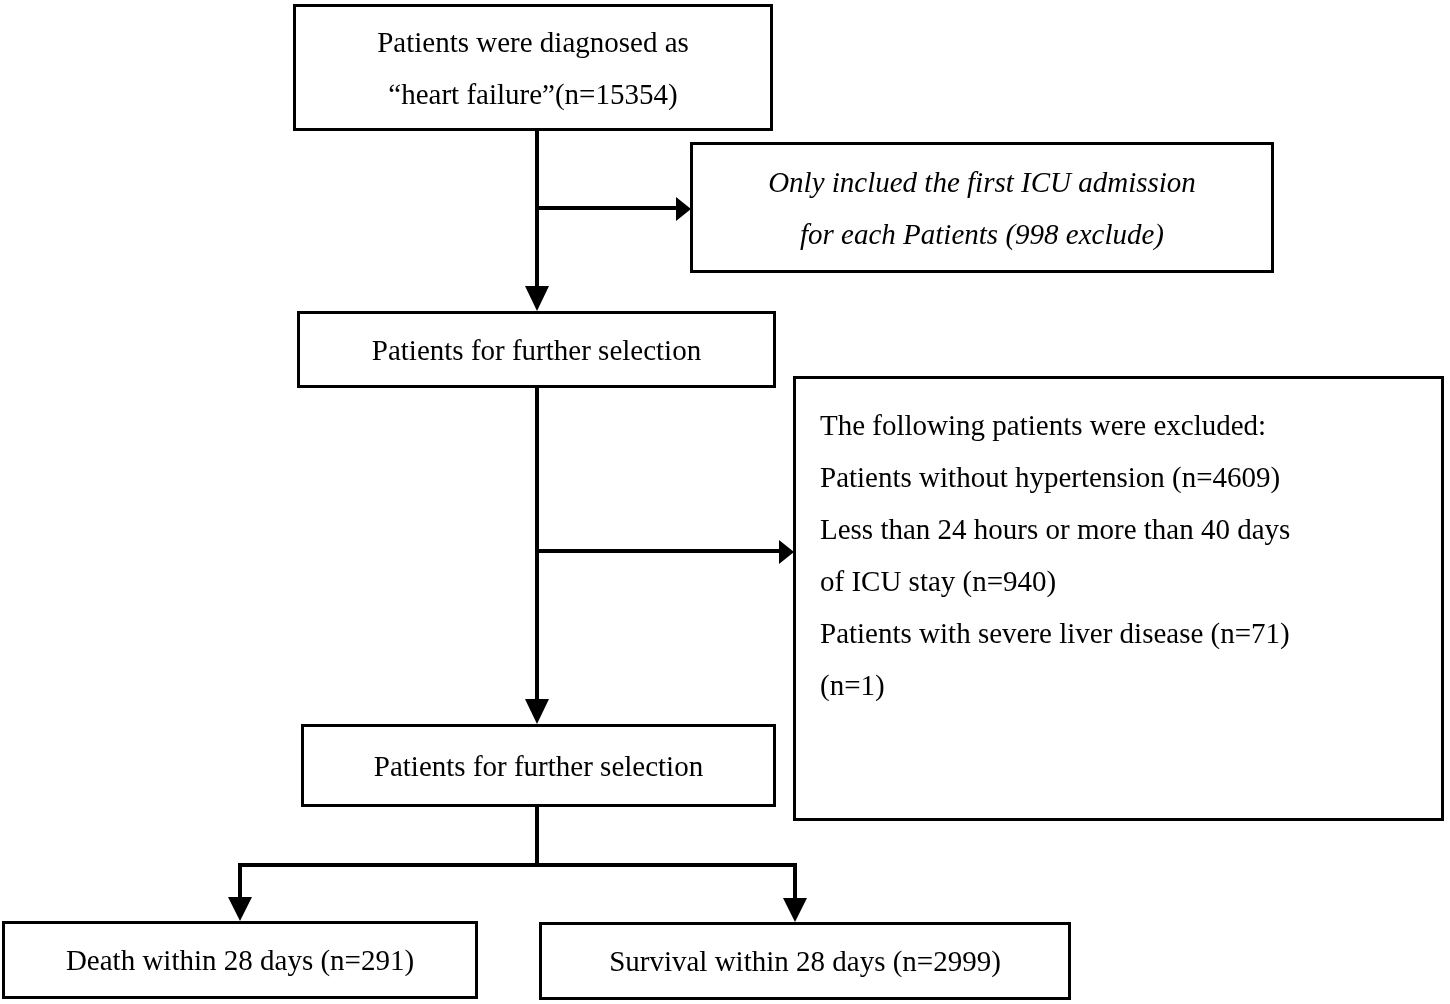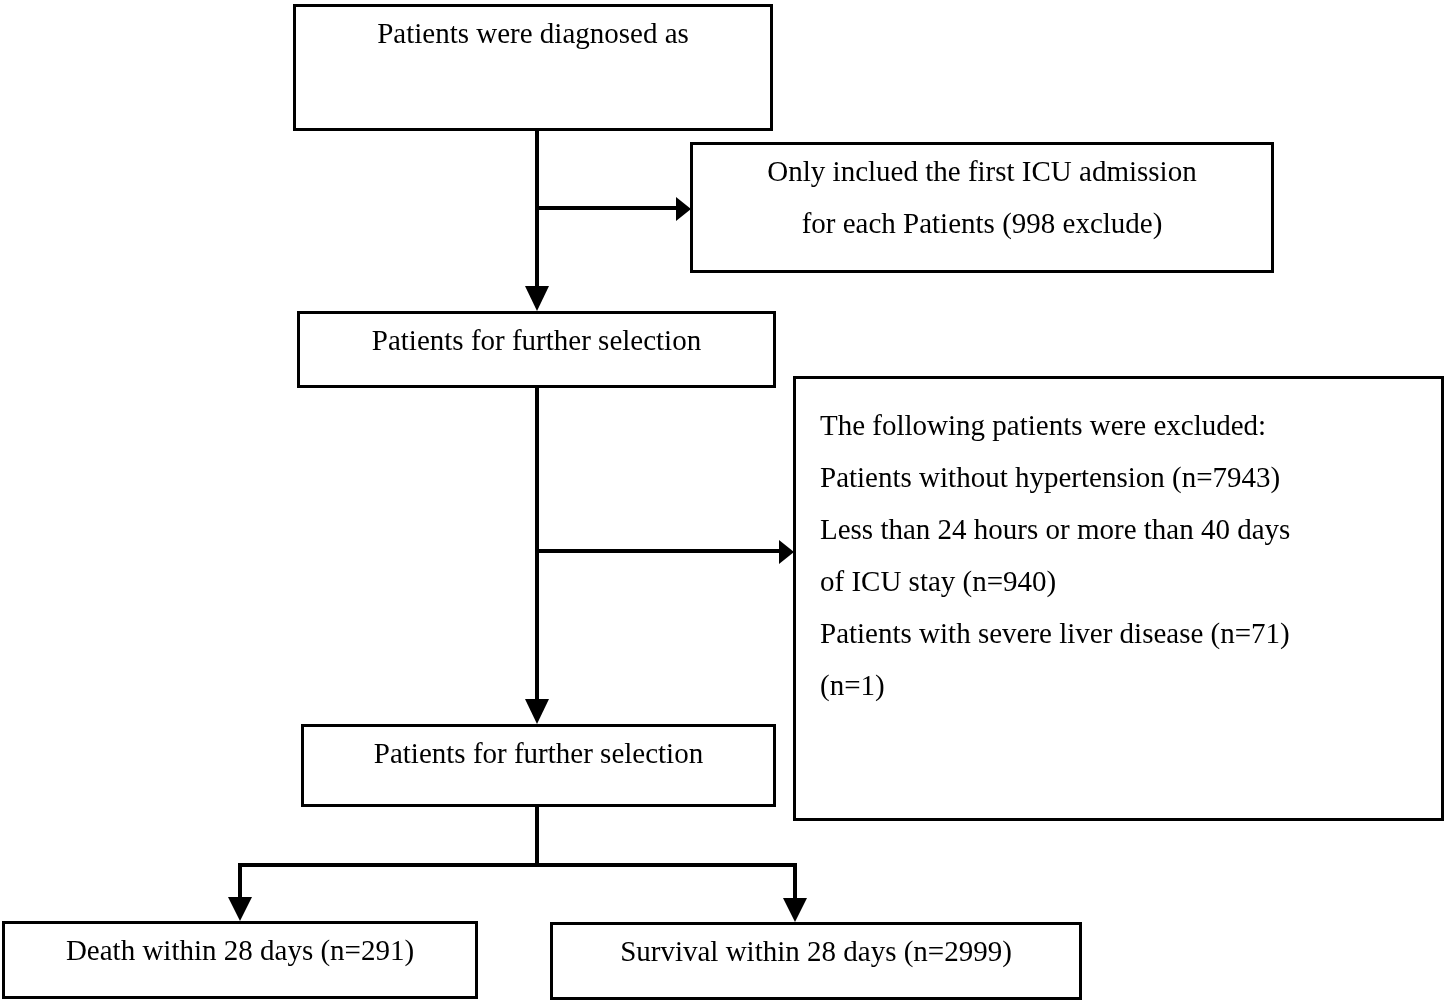--- a/index.html
+++ b/index.html
@@ -30,6 +30,7 @@
     background:var(--bg);
     display:flex;
     flex-direction:column;
+    justify-content:center;
     align-items:center;
     text-align:center;
     font-size:29px;

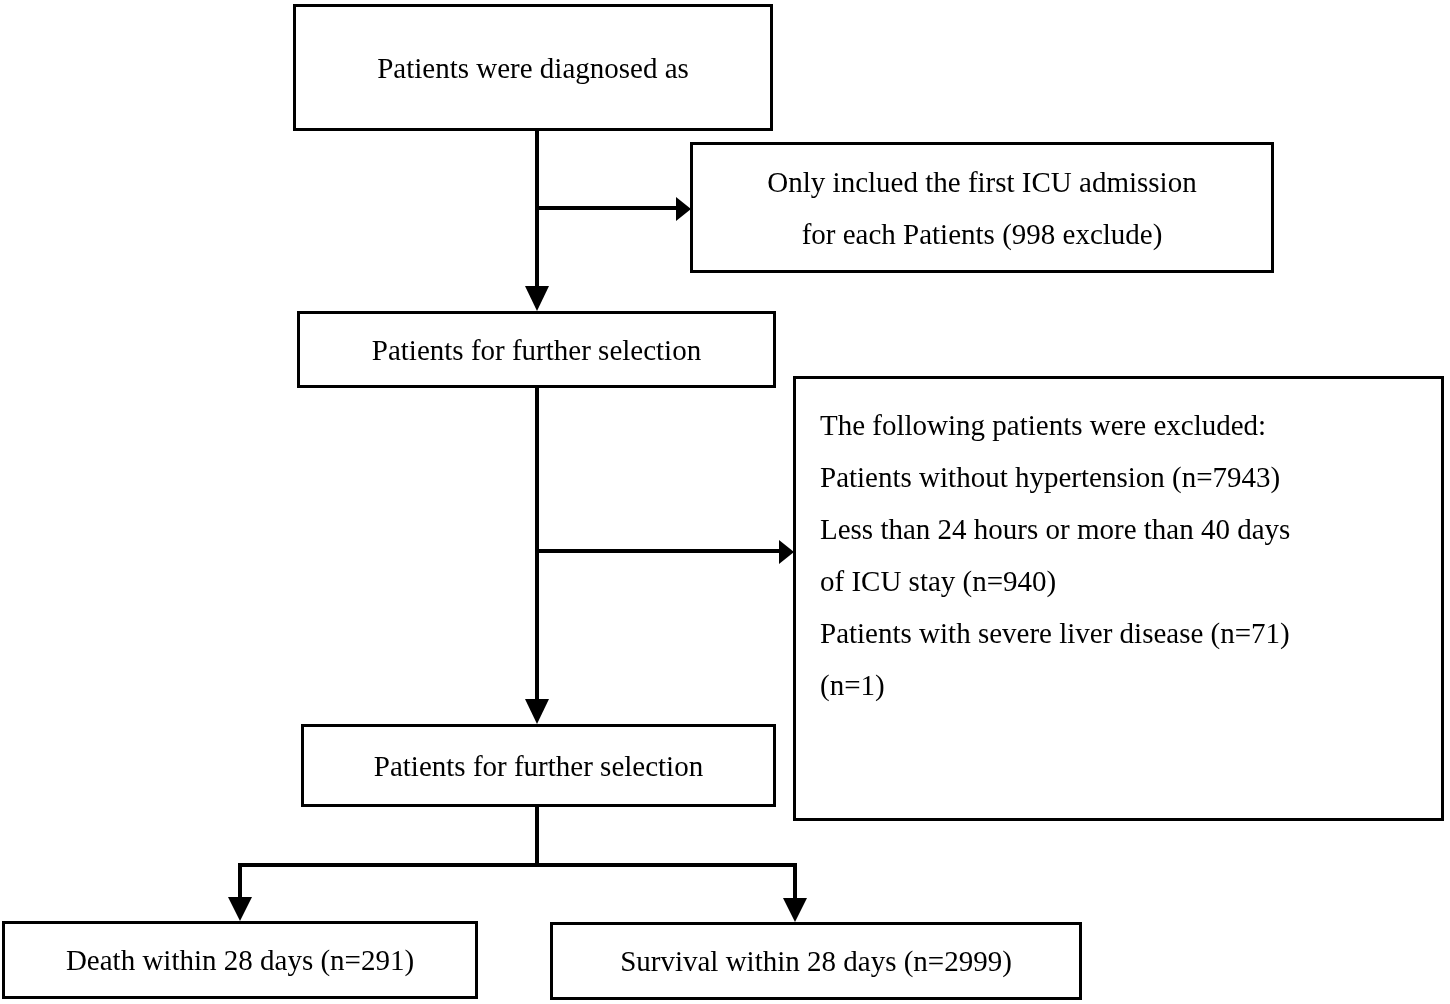--- a/index.html
+++ b/index.html
@@ -84,6 +84,7 @@
 
   <div class="box n-diagnosed">
     <div class="ln">Patients were diagnosed as</div>
+    <div class="ln">“heart failure”(n=15354)</div>
   </div>
 
   <div class="box n-first-icu">

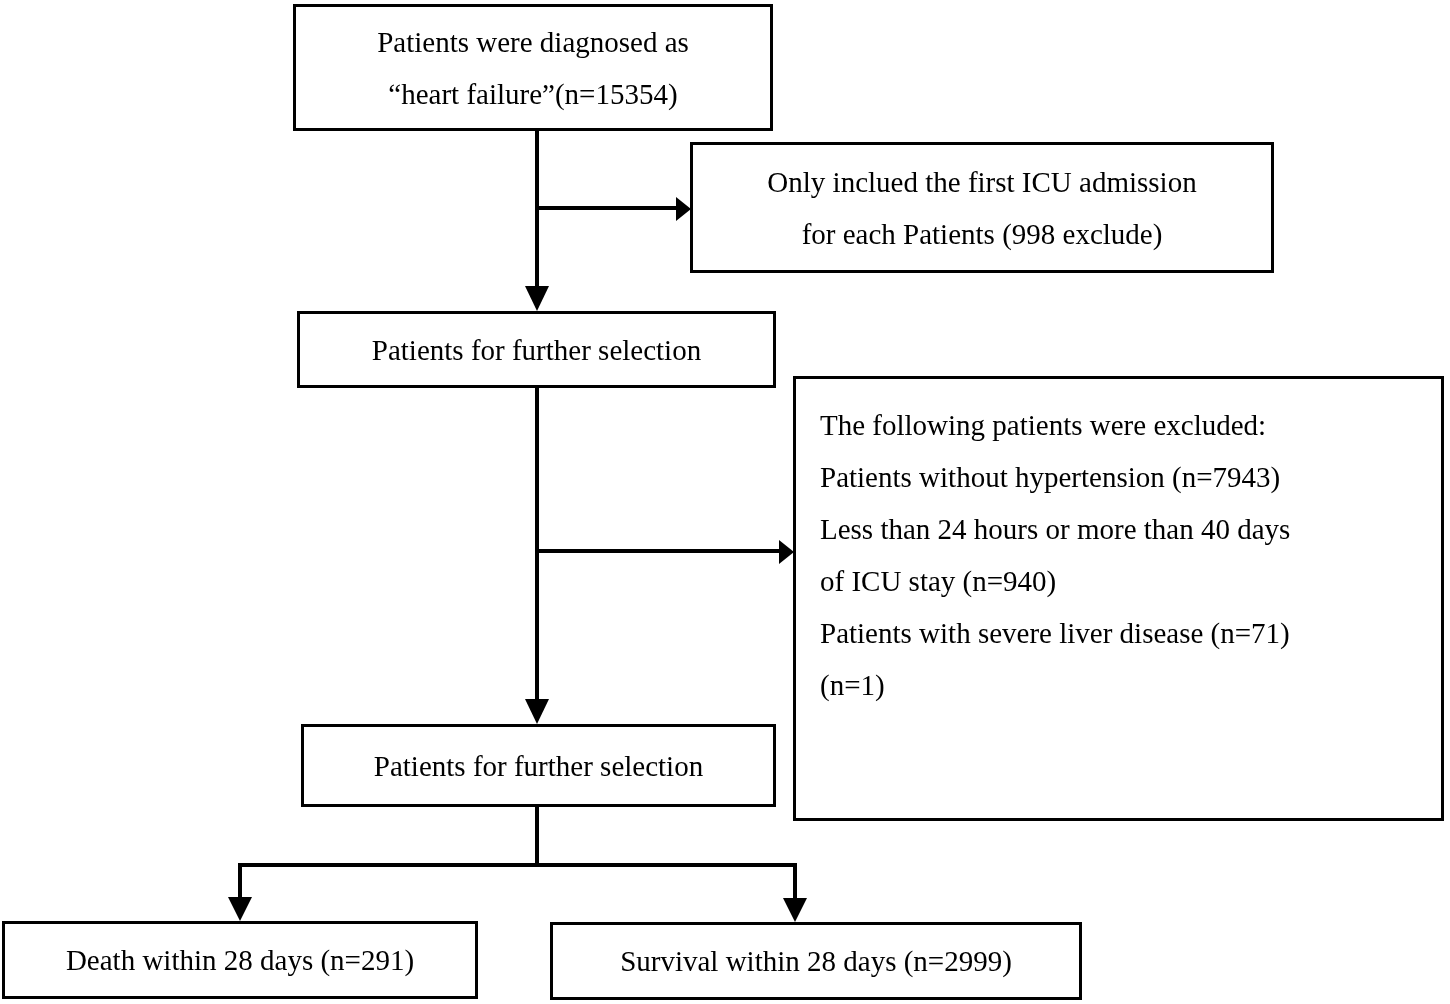--- a/index.html
+++ b/index.html
@@ -46,7 +46,7 @@
   }
   
   .n-diagnosed   {left:293px; top:4px;   width:480px; height:127px;}
-  .n-first-icu   {left:690px; top:142px; width:584px; height:131px;}
+  .n-first-icu   {left:690px; top:142px; width:584px; height:131px;font-style:italic;}
   .n-select1     {left:297px; top:311px; width:479px; height:77px;}
   .n-exclusions  {left:793px; top:376px; width:651px; height:445px;}
   .n-select2     {left:301px; top:724px; width:475px; height:83px;}

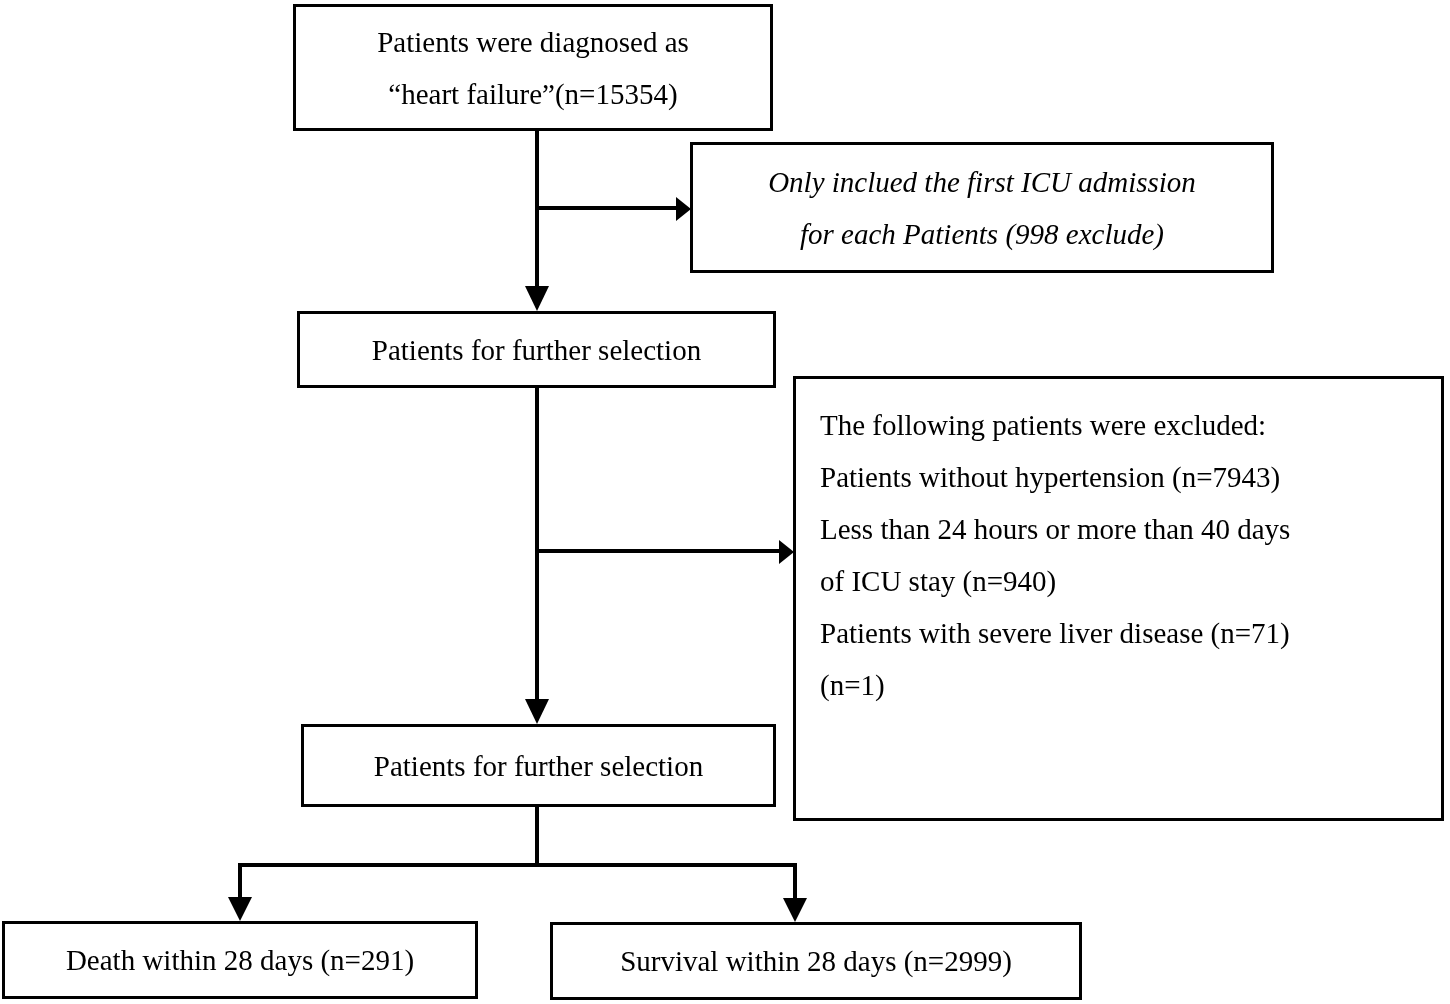--- a/index.html
+++ b/index.html
@@ -98,7 +98,7 @@
 
   <div class="box left-align n-exclusions">
     <div class="ln">The following patients were excluded:</div>
-    <div class="ln">Patients without hypertension (n=7943)</div>
+    <div class="ln">Patients without hypertension (n=4609)</div>
     <div class="ln">Less than 24 hours or more than 40 days</div>
     <div class="ln">of ICU stay (n=940)</div>
     <div class="ln">Patients with severe liver disease (n=71)</div>

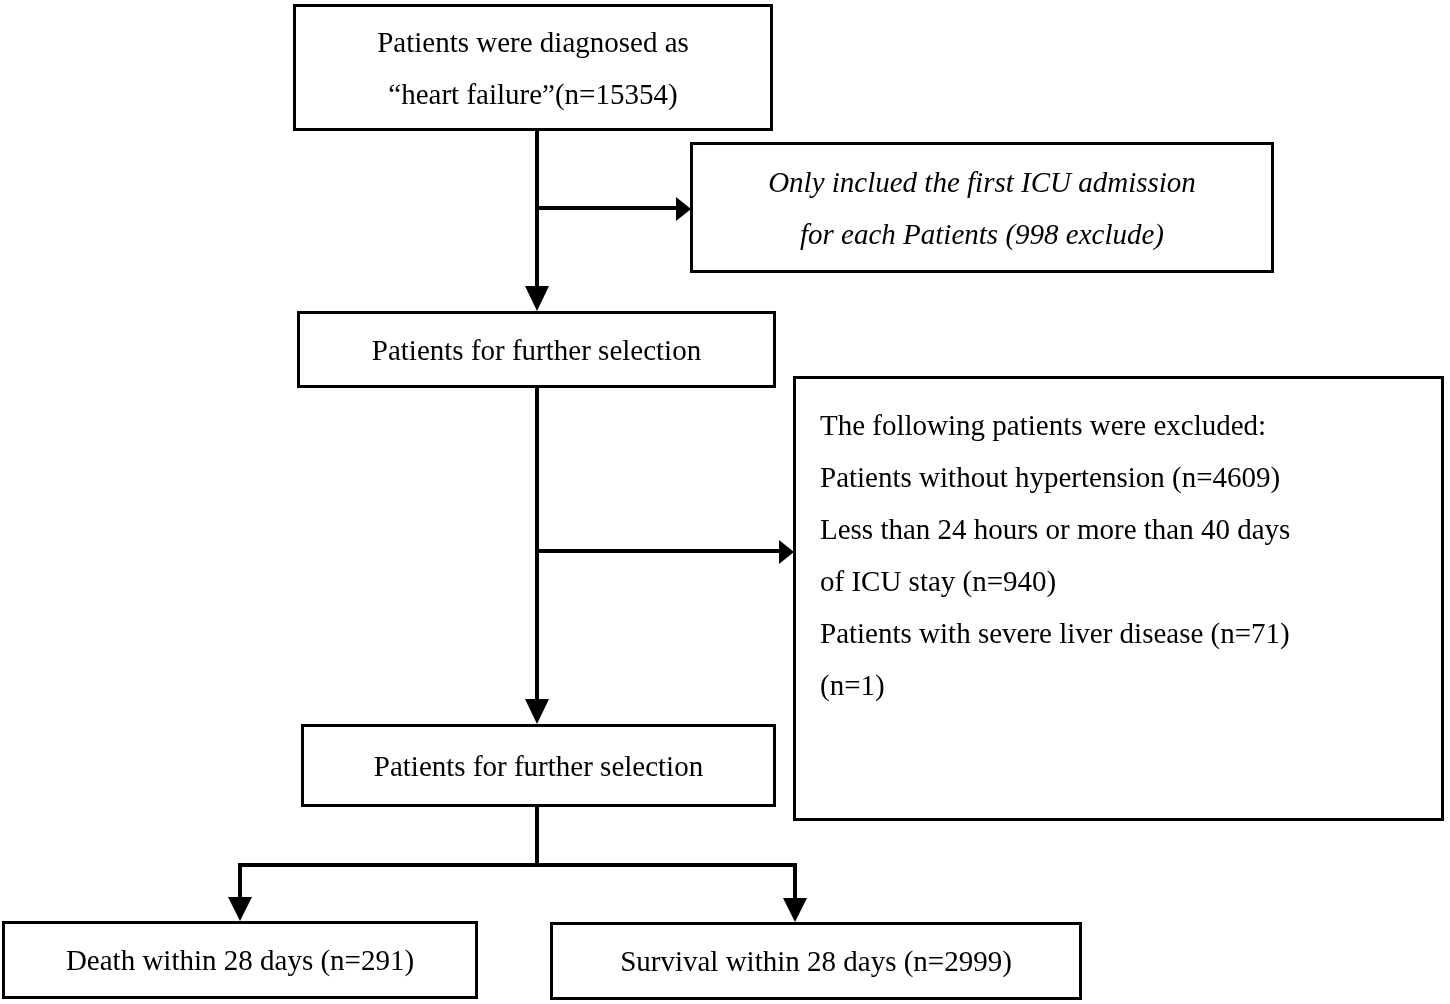--- a/index.html
+++ b/index.html
@@ -51,7 +51,7 @@
   .n-exclusions  {left:793px; top:376px; width:651px; height:445px;}
   .n-select2     {left:301px; top:724px; width:475px; height:83px;}
   .n-death       {left:2px;   top:921px; width:476px; height:78px;}
-  .n-survival    {left:539px; top:922px; width:532px; height:78px;margin-left:11px;}
+  .n-survival    {left:539px; top:922px; width:532px; height:78px;}
 </style>
 </head>
 <body>

